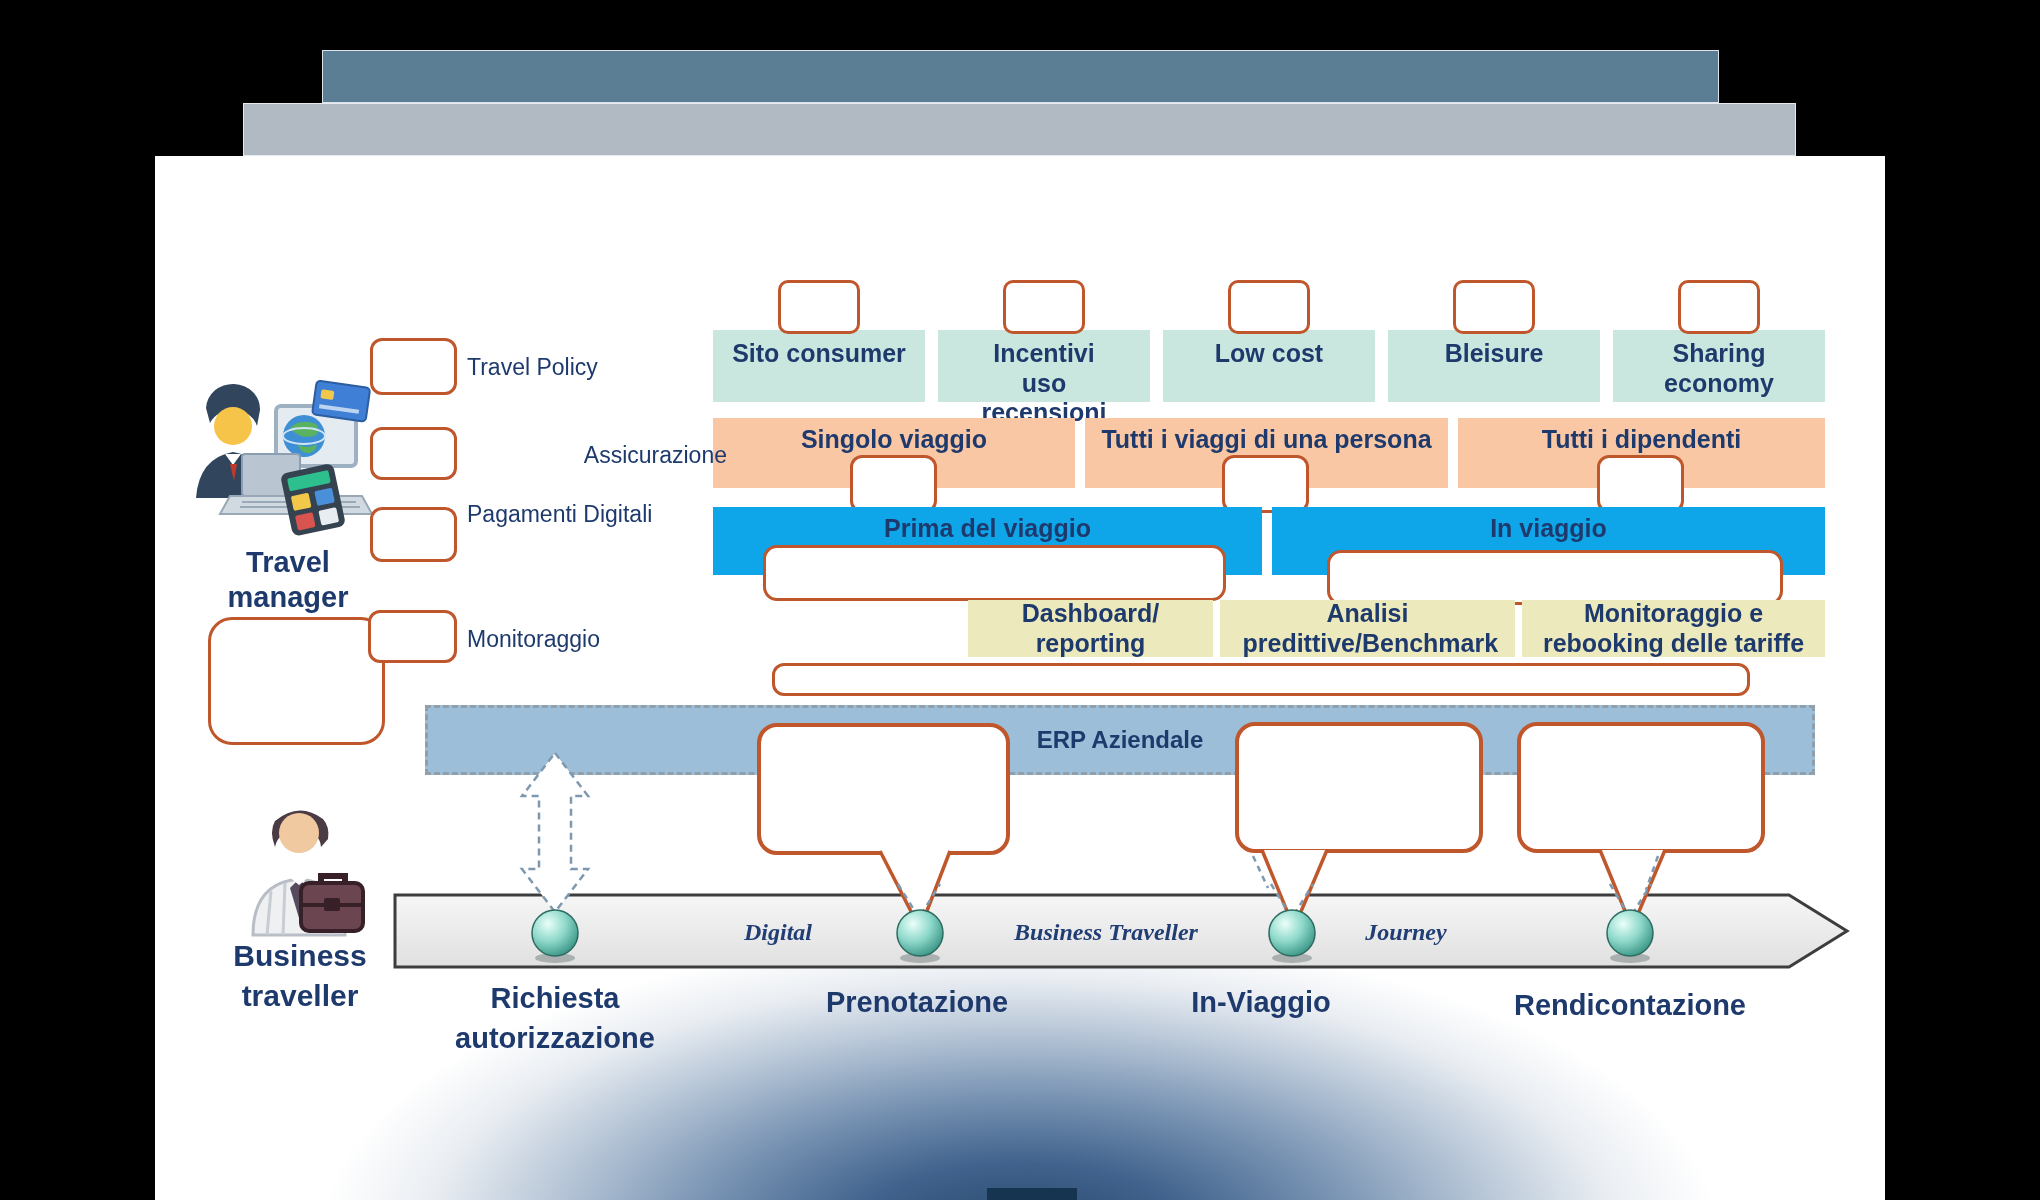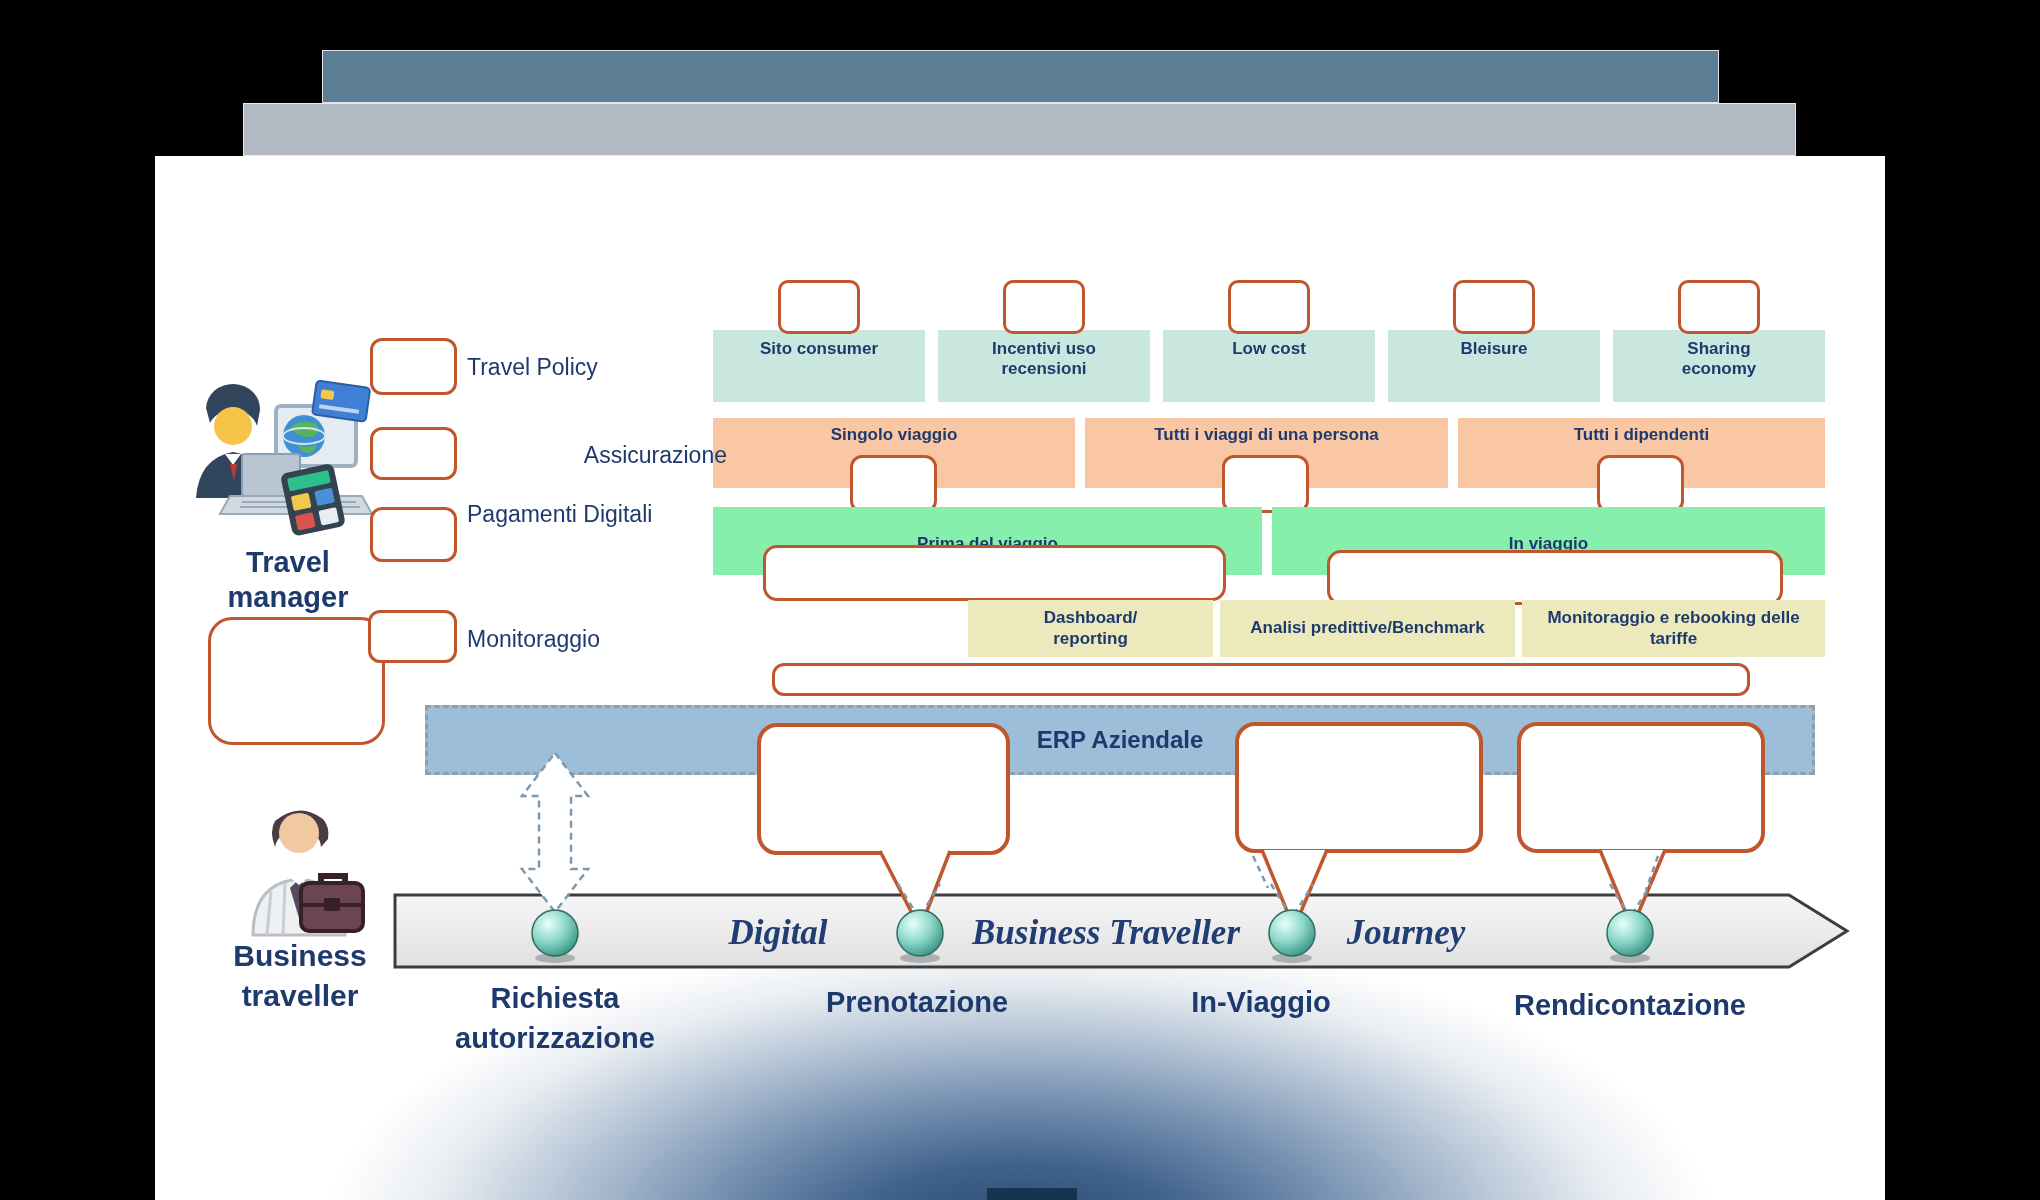--- a/index.html
+++ b/index.html
@@ -17,7 +17,7 @@
             border:1px solid #e6eaee;box-sizing:border-box;}
 
   .cellbox{box-sizing:border-box;display:flex;justify-content:center;
-           color:#1e3a6d;font-weight:bold;font-size:17px;line-height:1.18;text-align:center;}
+           color:#1e3a6d;font-weight:bold;font-size:25px;line-height:1.18;text-align:center;}
   .cellbox .lbl{display:block;}
   .teal{background:#c9e7df;align-items:flex-start;padding-top:9px;}
   .peach{background:#fac7a5;align-items:flex-start;padding-top:7px;}

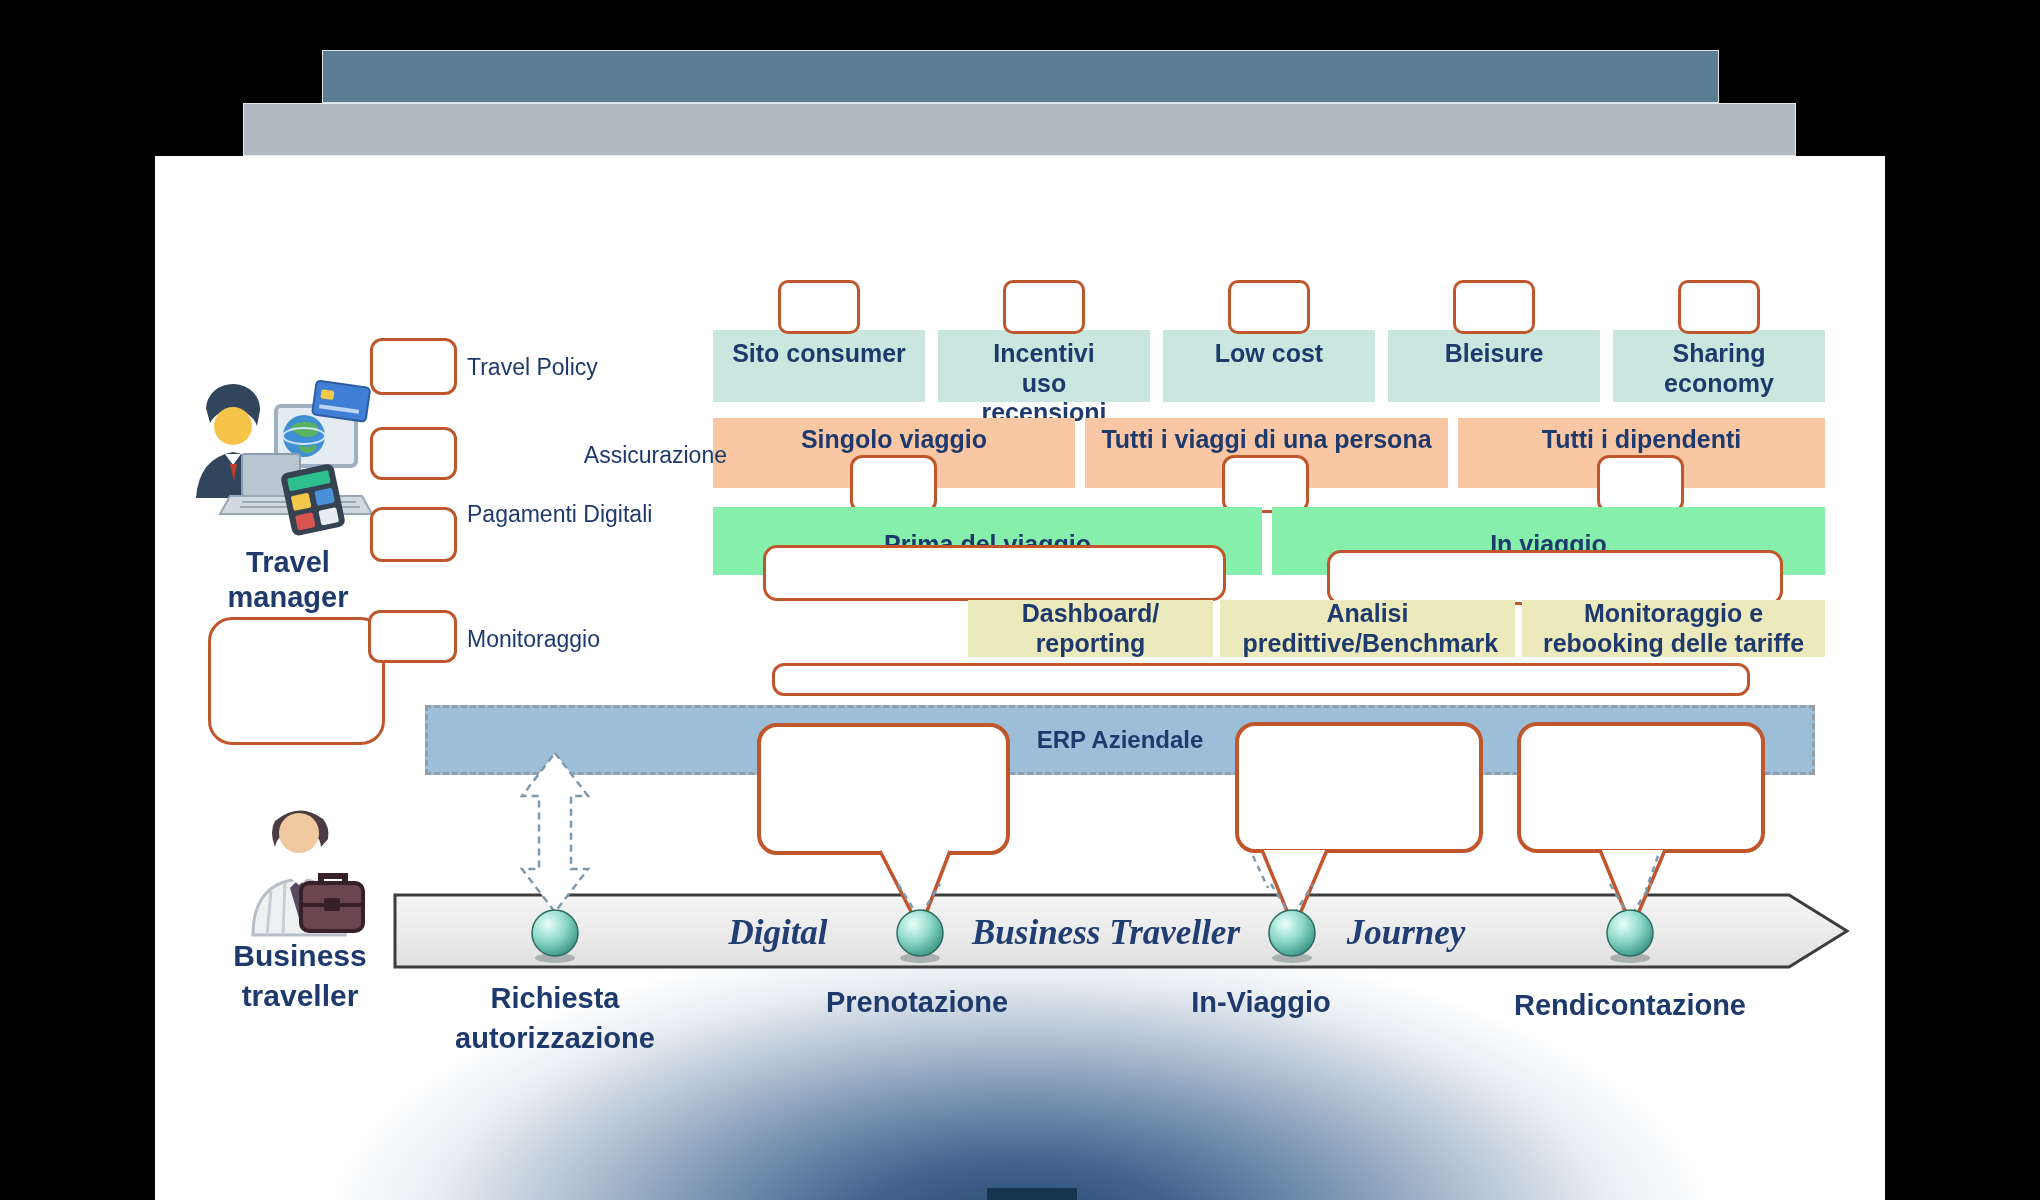--- a/index.html
+++ b/index.html
@@ -21,7 +21,7 @@
   .cellbox .lbl{display:block;}
   .teal{background:#c9e7df;align-items:flex-start;padding-top:9px;}
   .peach{background:#fac7a5;align-items:flex-start;padding-top:7px;}
-  .lblue{background:#86efac;align-items:center;padding-top:7px;}
+  .lblue{background:#0ea5e9;align-items:flex-start;padding-top:7px;}
   .khaki{background:#ece9bc;align-items:center;}
 
   .chip{box-sizing:border-box;background:#fff;border:3px solid #c0562b;}

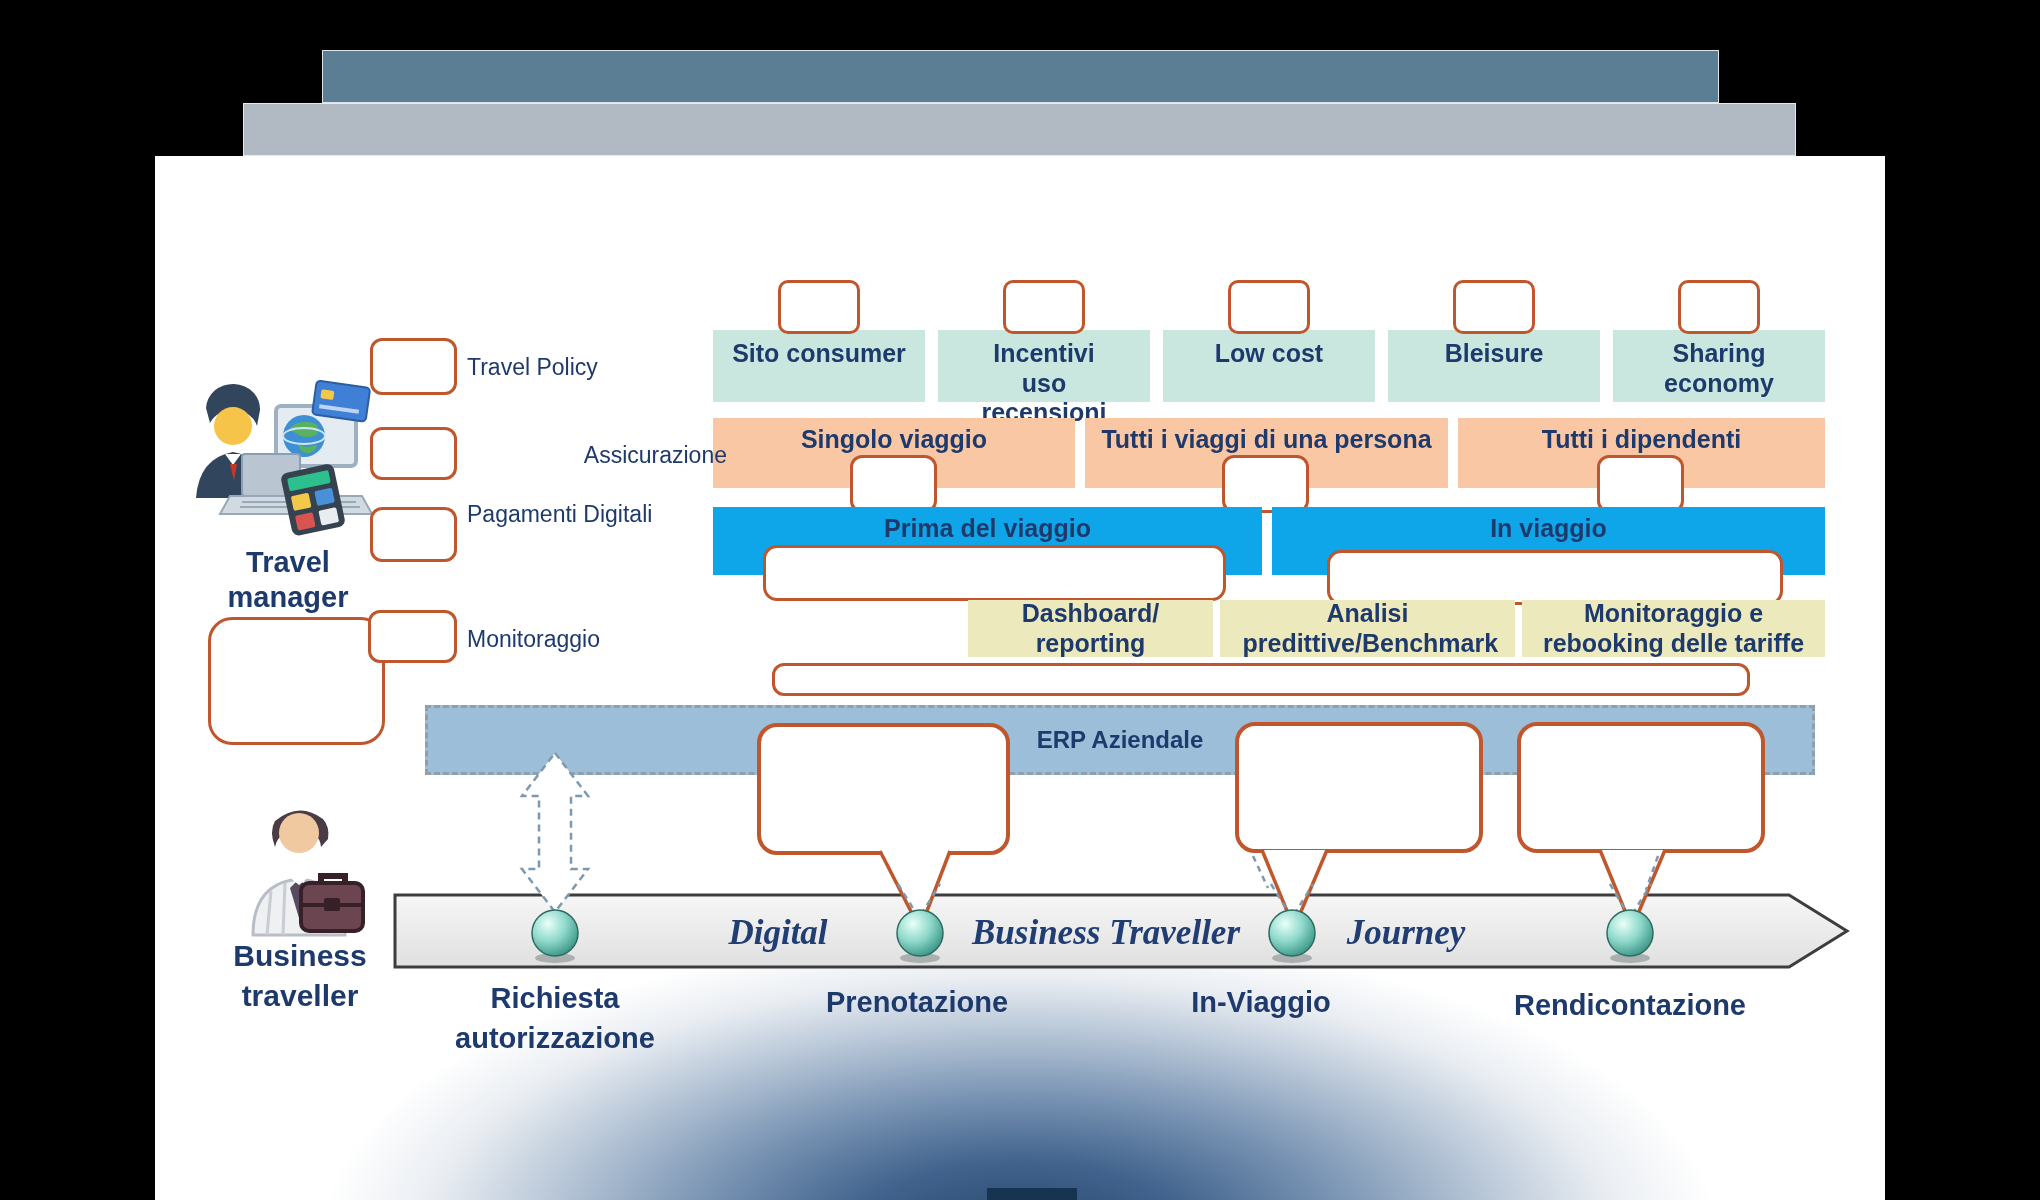--- a/index.html
+++ b/index.html
@@ -36,7 +36,7 @@
   .side-label{color:#1e3a6d;font-weight:normal;font-size:23px;line-height:38px;text-align:left;}
   .step-label{color:#1e3a6d;font-weight:bold;font-size:29px;line-height:40px;text-align:center;}
   .journey-word{color:#203d74;font-family:"Liberation Serif",serif;font-style:italic;
-                font-weight:bold;font-size:35px;line-height:35px;text-align:center;white-space:nowrap;}
+                font-weight:bold;font-size:24px;line-height:35px;text-align:center;white-space:nowrap;}
   svg{display:block;}
 </style>
 </head>

